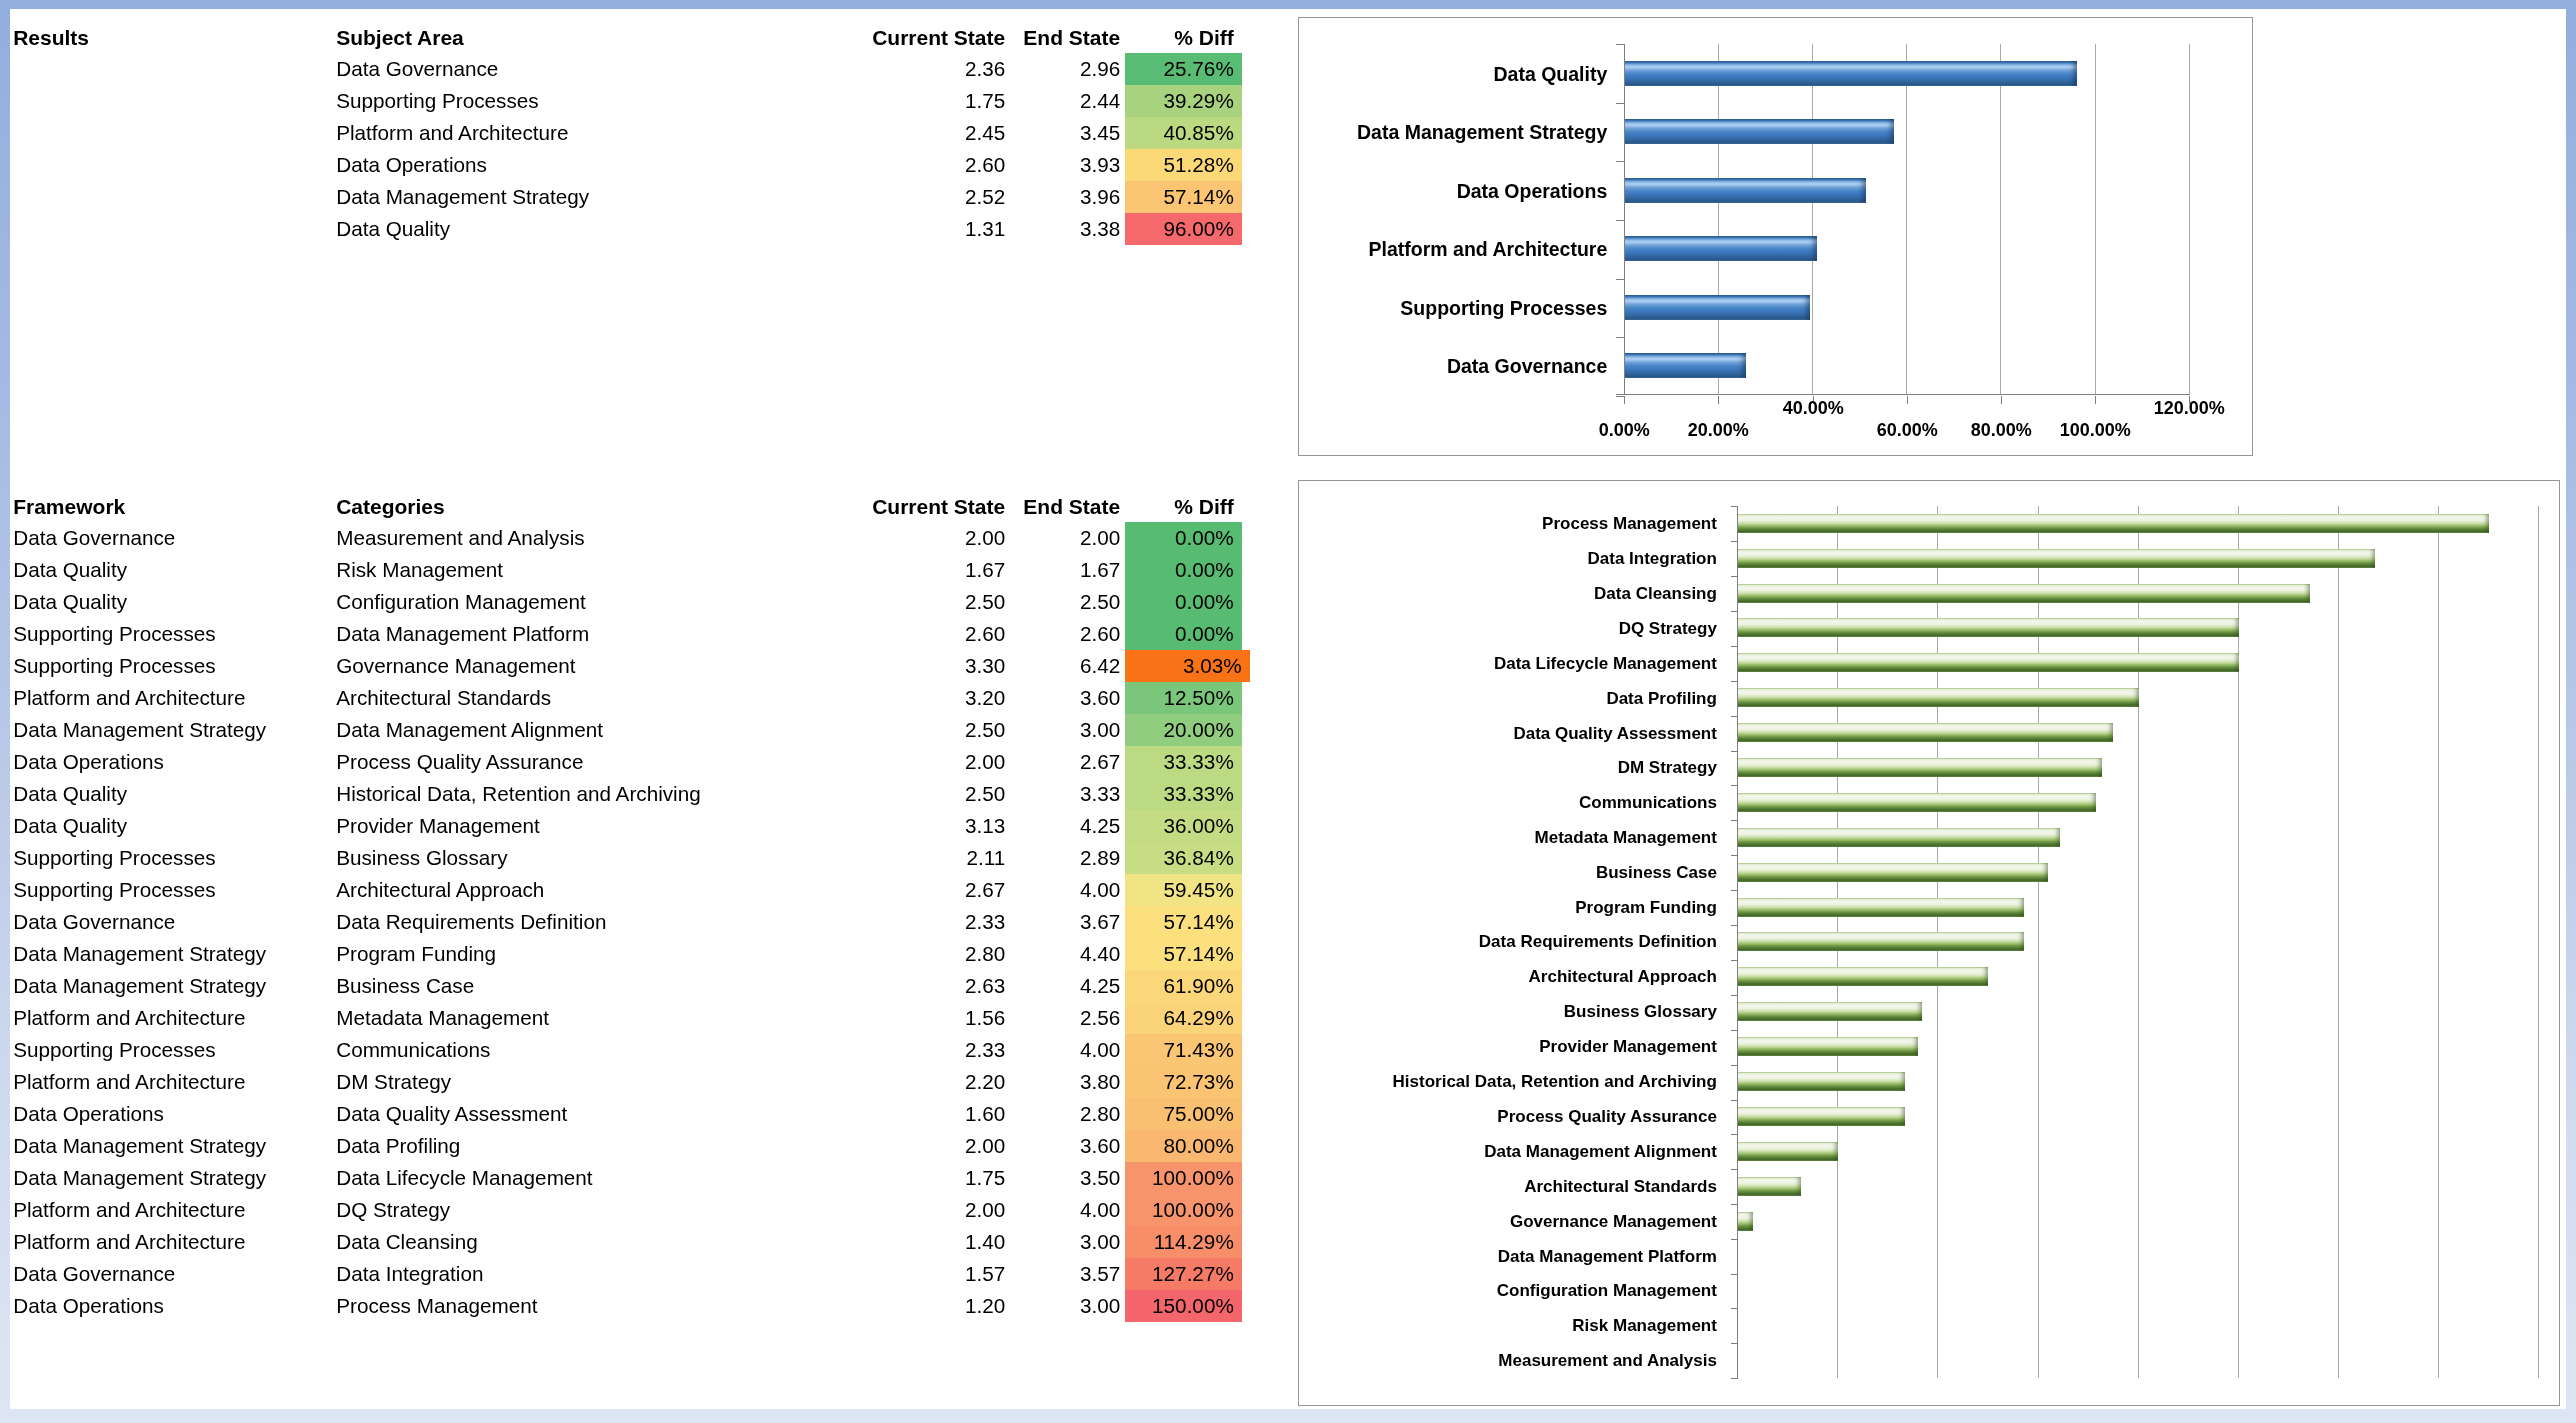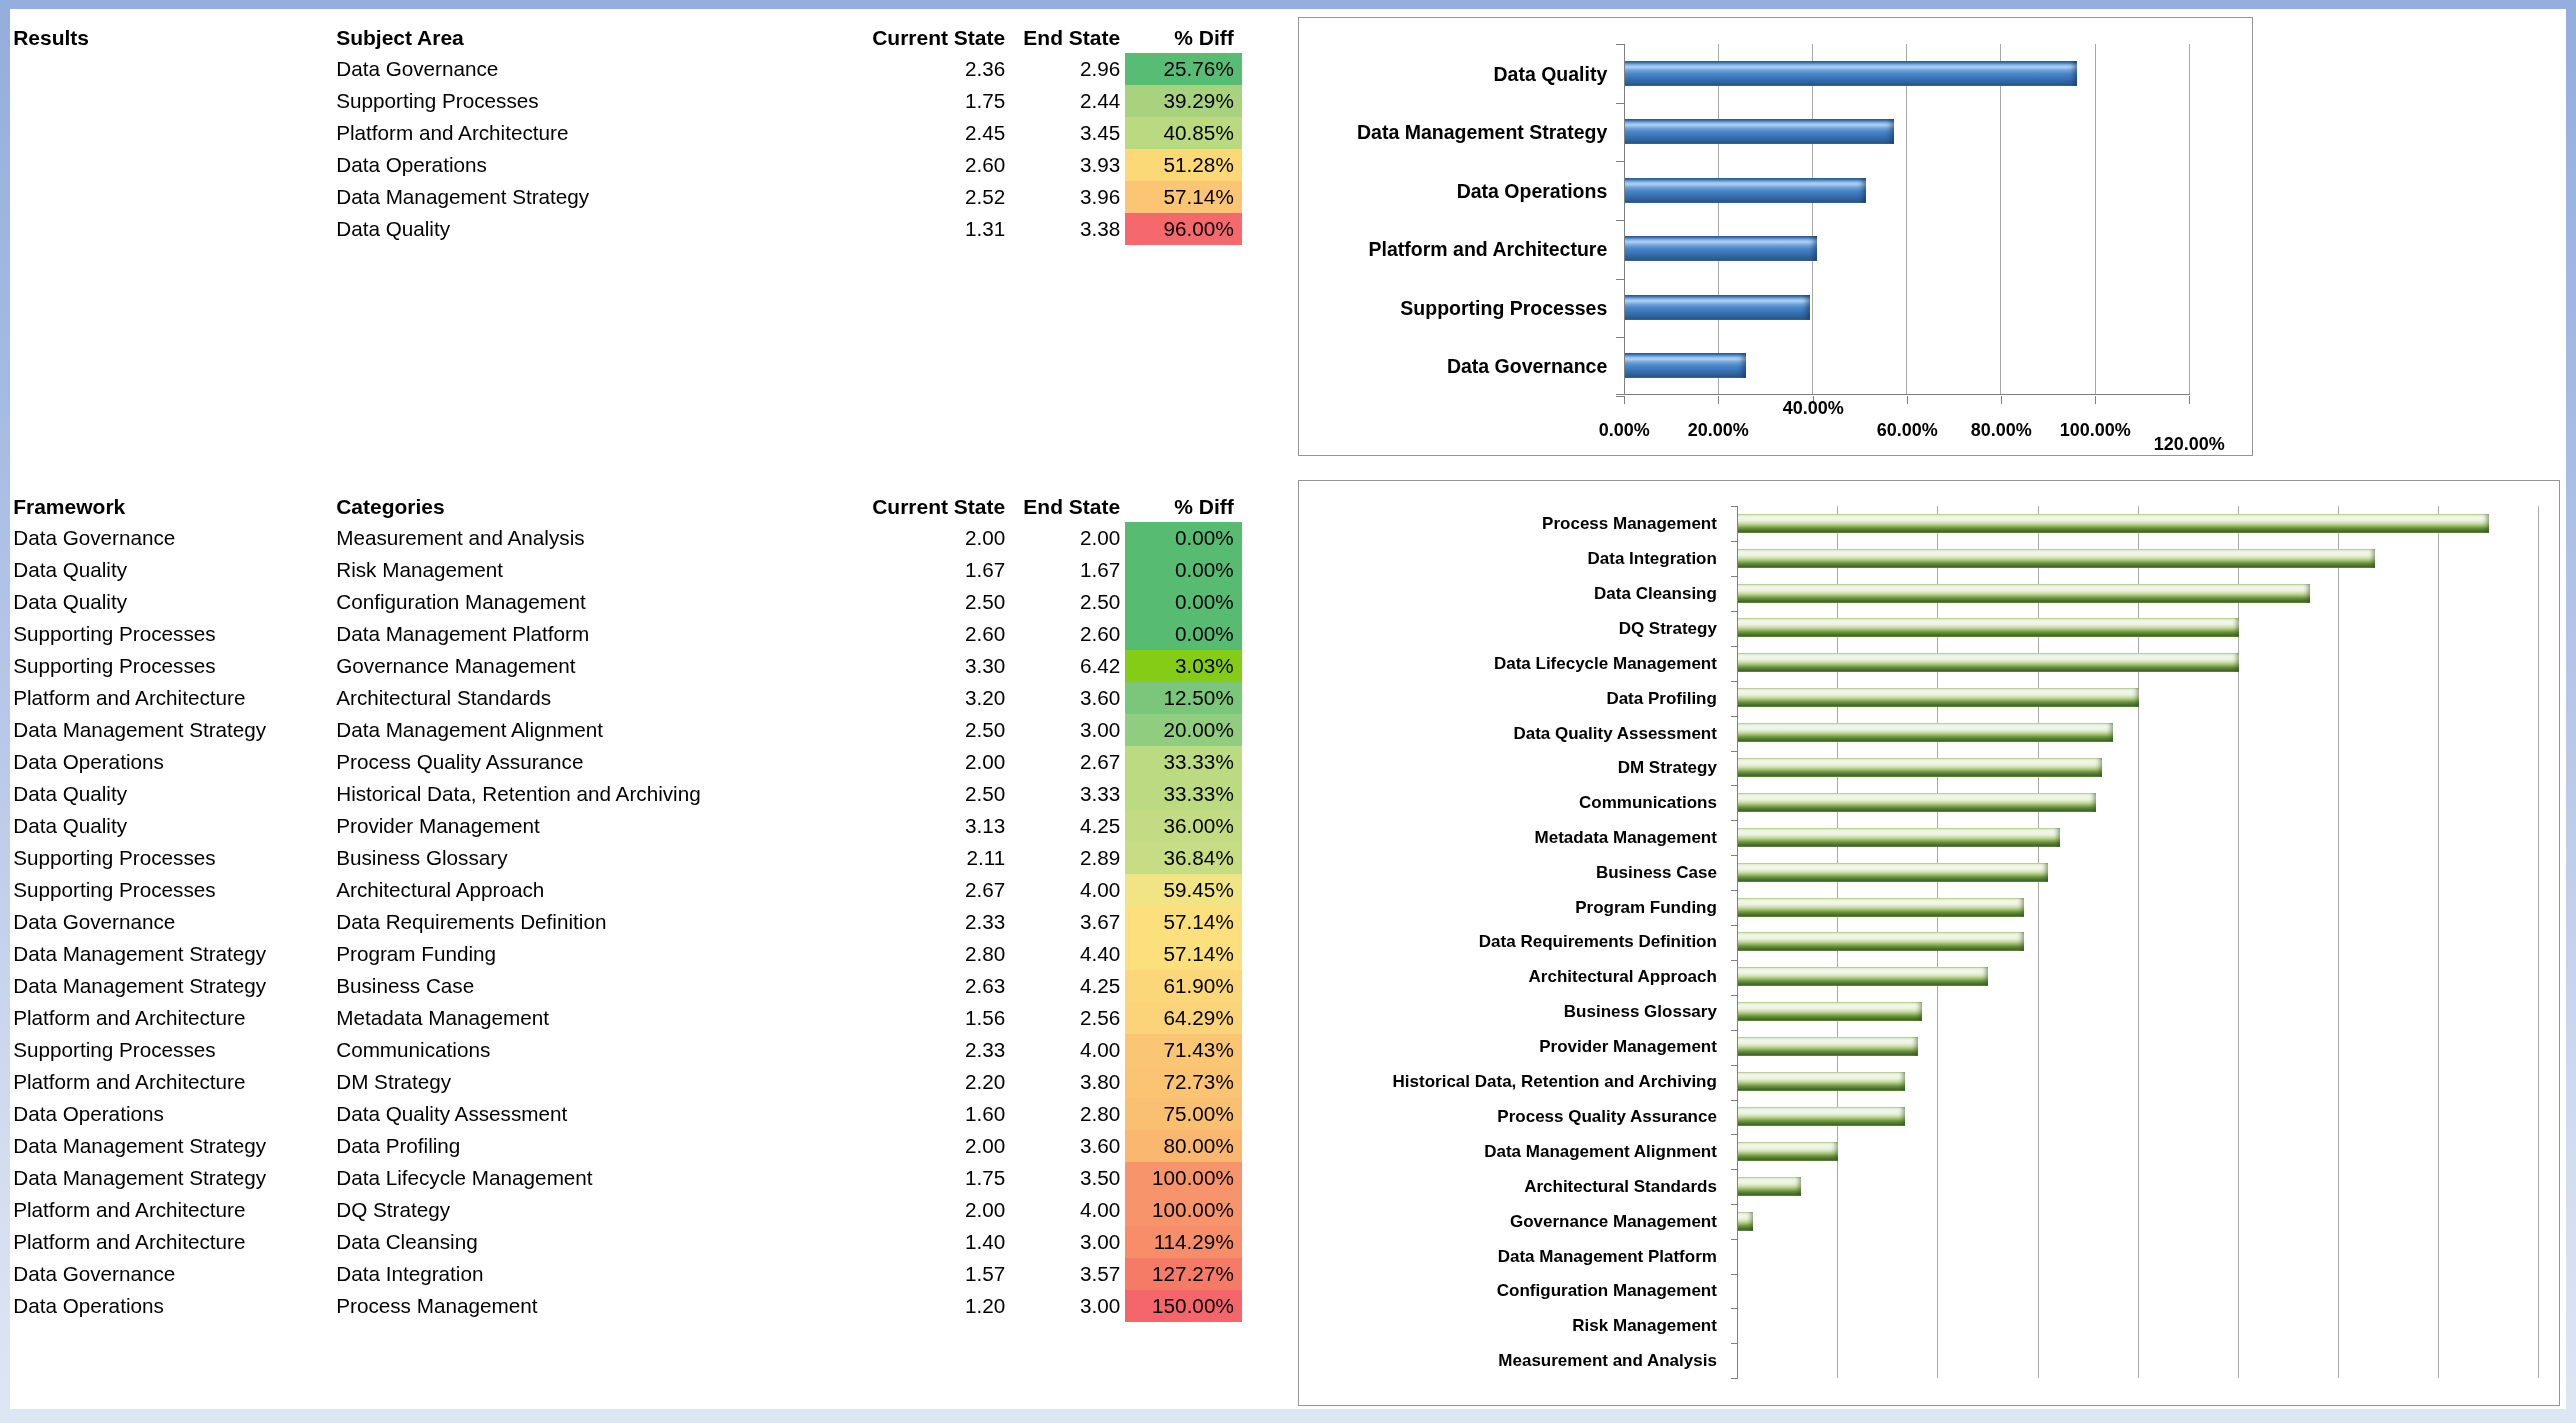--- a/index.html
+++ b/index.html
@@ -329,7 +329,7 @@
       <div class="xtick" style="left: 796px; top: 378px; height: 8px;"></div>
       <div class="xtick-label" style="left: 796px; top: 402px;">100.00%</div>
       <div class="xtick" style="left: 890px; top: 378px; height: 8px;"></div>
-      <div class="xtick-label" style="left: 890px; top: 416px;">120.00%</div>
+      <div class="xtick-label" style="left: 890px; top: 380px;">120.00%</div>
     </div>
 
   <div class="chart" id="chart2" style="left:1288px;top:471px;width:1260px;height:924px;">

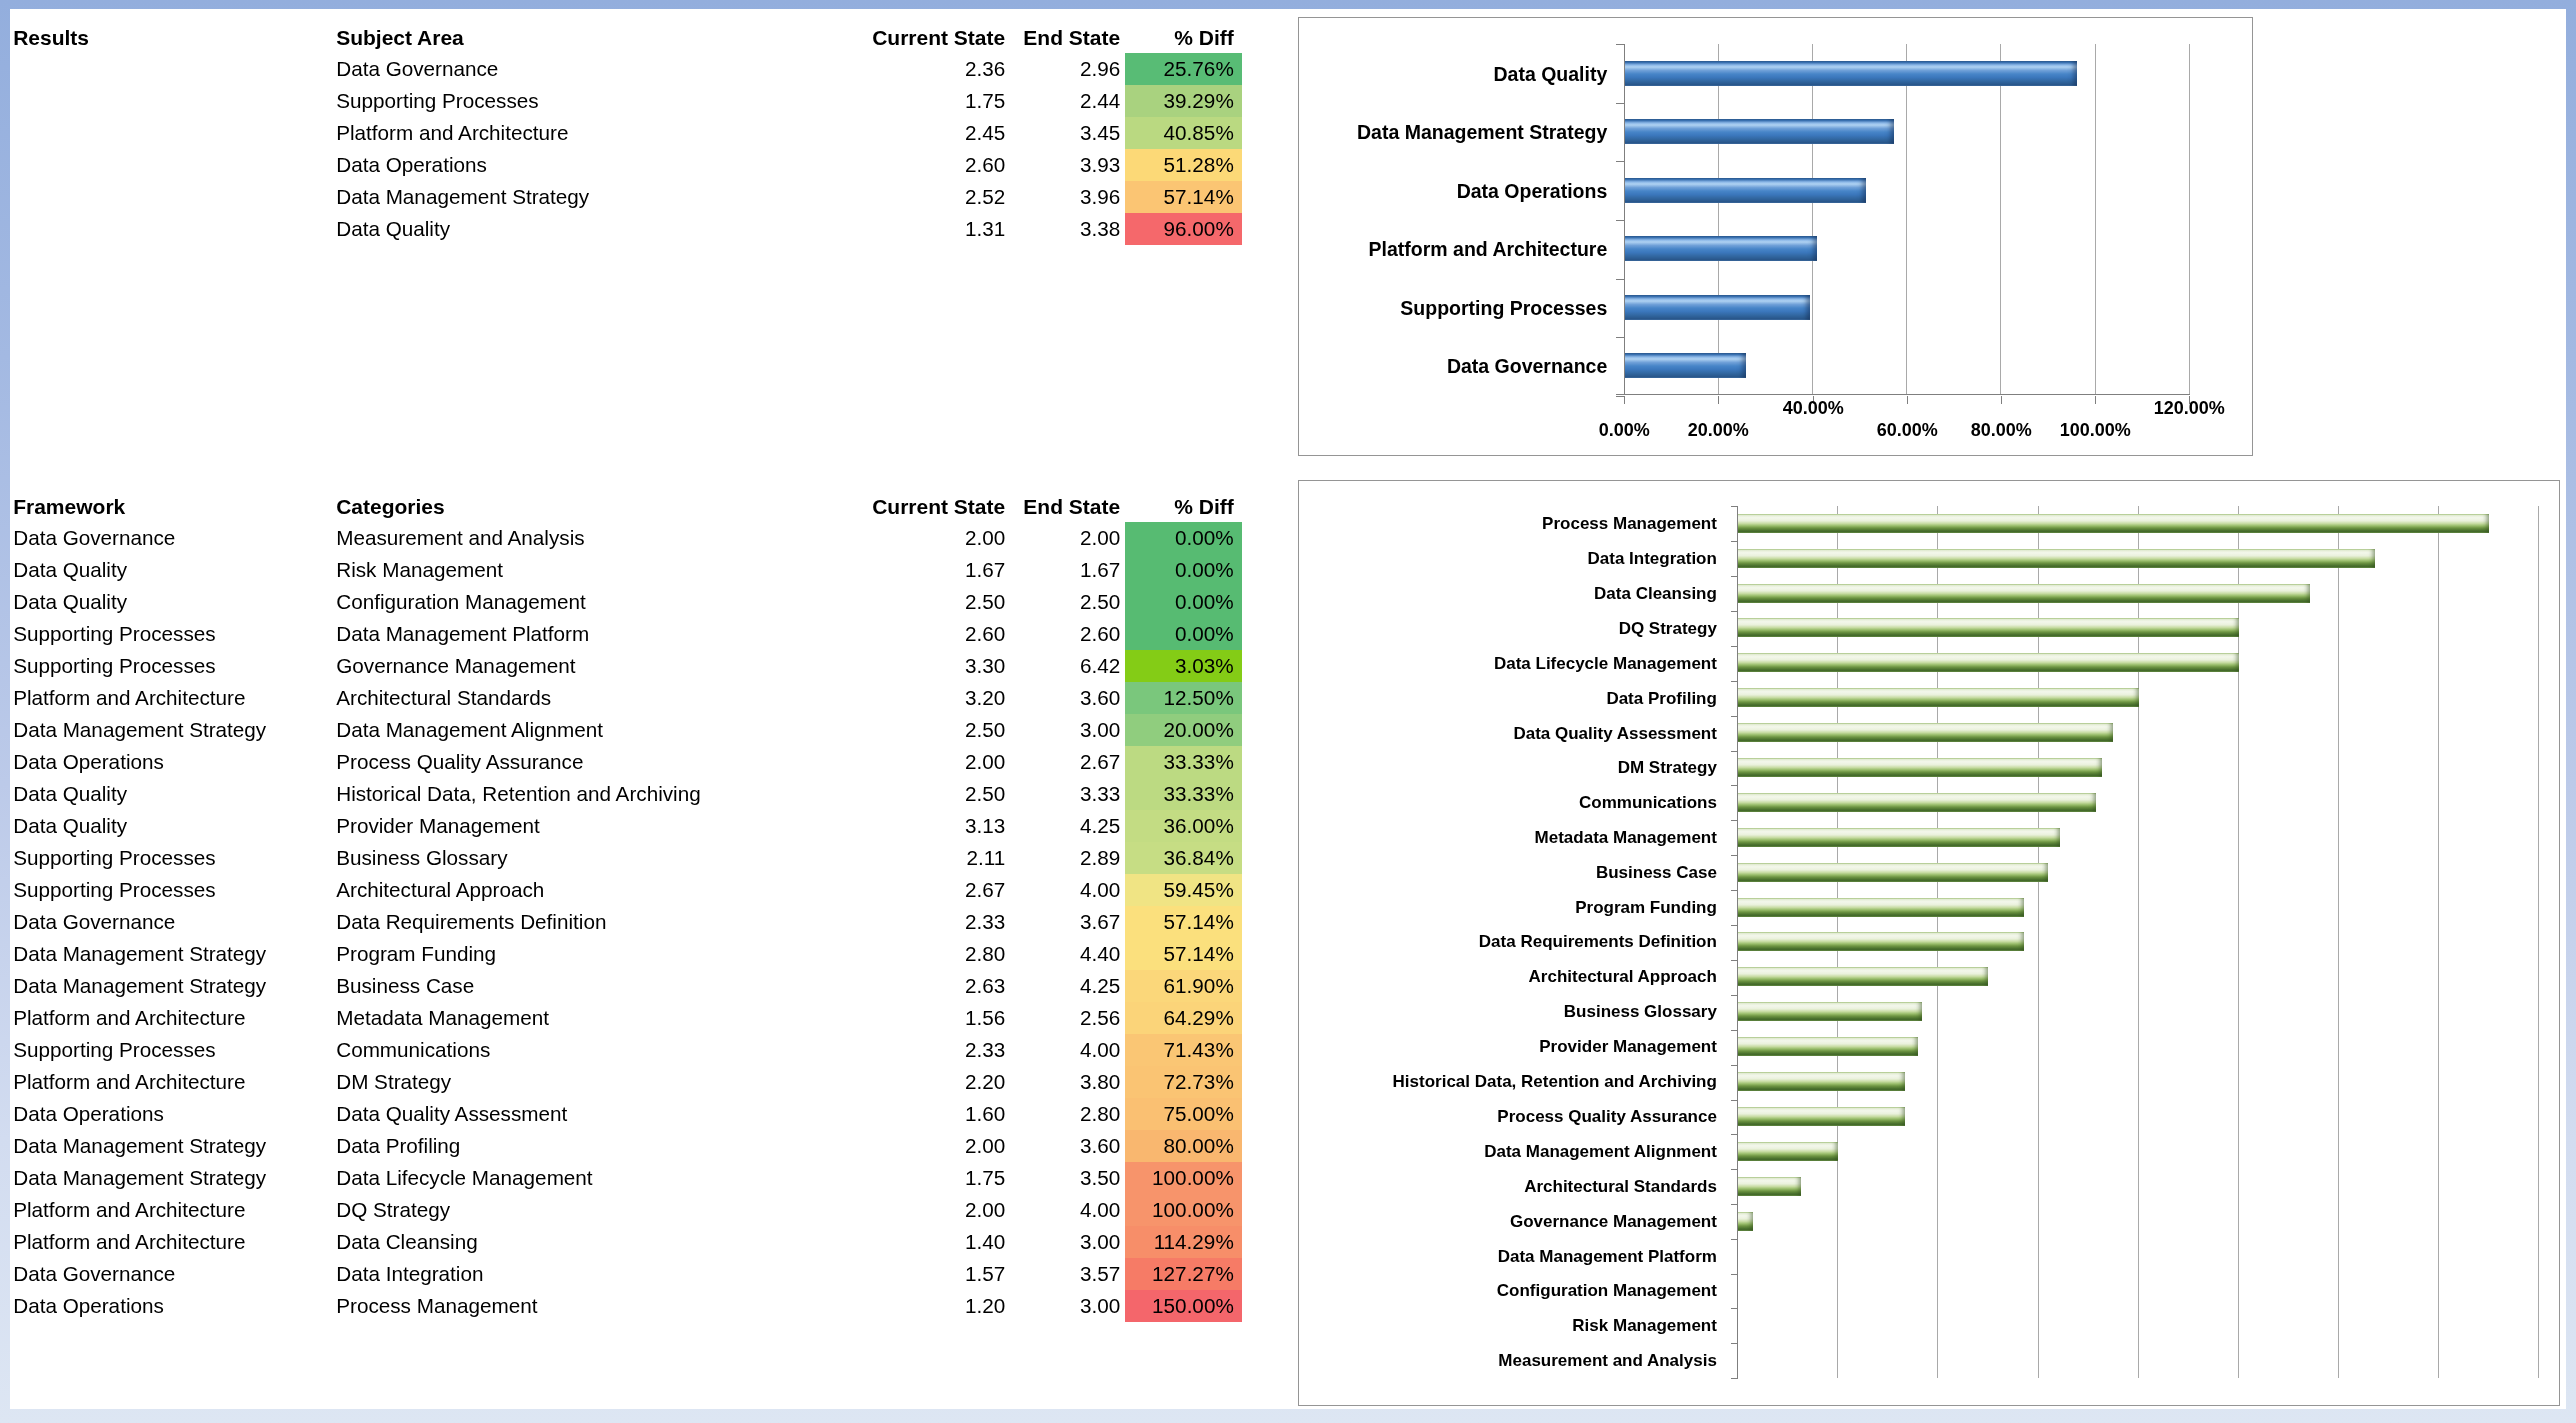--- a/index.html
+++ b/index.html
@@ -141,7 +141,7 @@
           <div class="cB cell">Governance Management</div>
           <div class="cC cell">3.30</div>
           <div class="cD cell">6.42</div>
-          <div class="cE cell" style="background: #84cc16;">3.03%</div>
+          <div class="cE cell" style="background: #f97316; padding-left: 8px;">3.03%</div>
         </div>
         <div class="trow">
           <div class="cA cell">Platform and Architecture</div>

